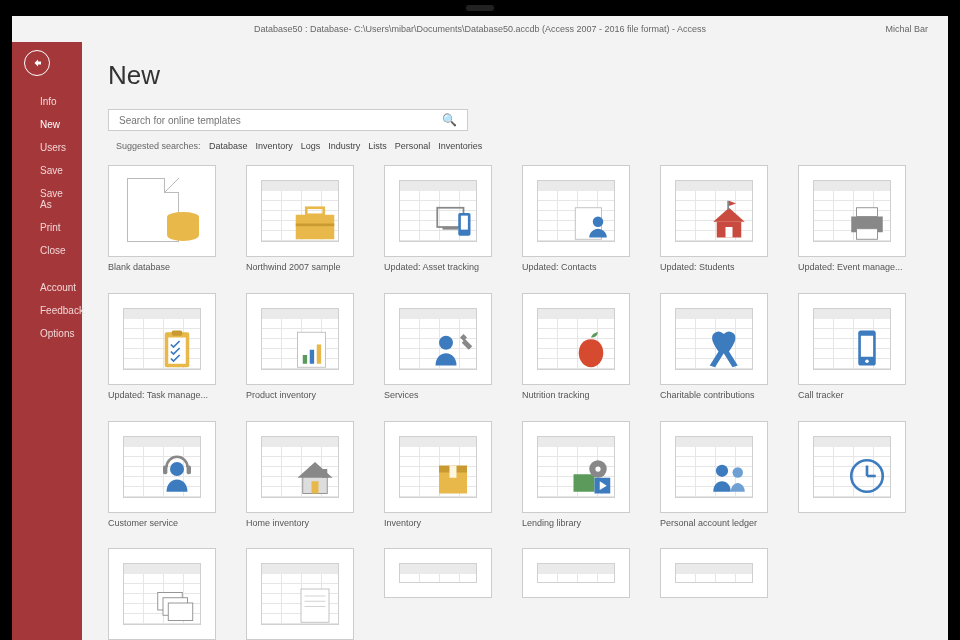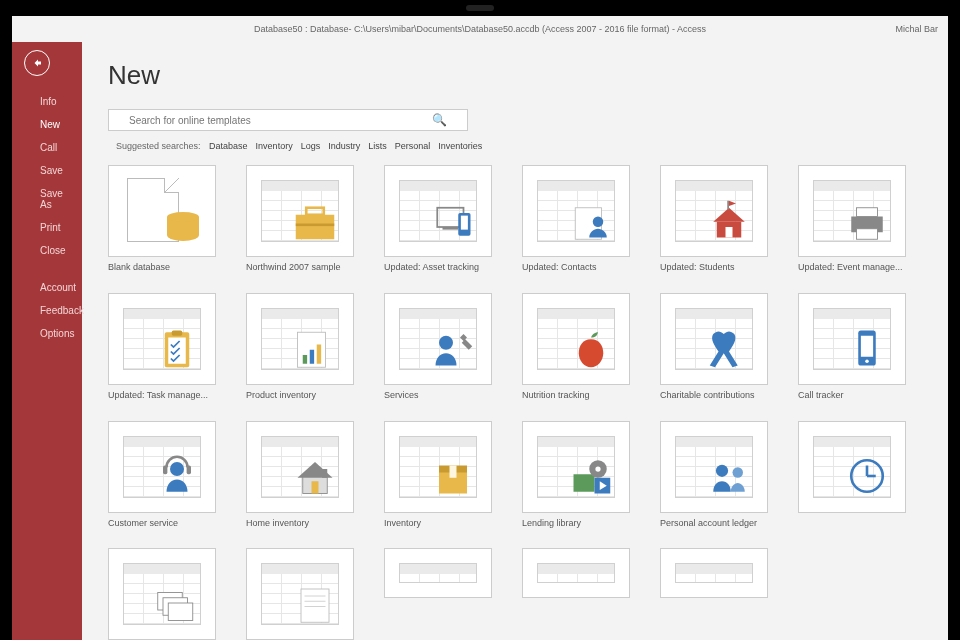--- a/index.html
+++ b/index.html
@@ -9,7 +9,7 @@
 .app { position: absolute; top: 16px; left: 12px; right: 12px; bottom: 0; background: #f3f3f3; display: flex; flex-direction: column; }
 .titlebar { height: 26px; display: flex; align-items: center; font-size: 9px; color: #666; position: relative; flex-shrink: 0; }
 .titlebar .title-text { position: absolute; left: 50%; transform: translateX(-50%); white-space: nowrap; }
-.titlebar .user { margin-left: auto; margin-right: 10px; }
+.titlebar .user { margin-left: auto; margin-right: 20px; }
 .body { flex: 1; display: flex; overflow: hidden; }
 .sidebar { width: 70px; background: #a4373a; color: #fff; display: flex; flex-direction: column; font-size: 10px; padding-top: 8px; flex-shrink: 0; }
 .back-btn { width: 26px; height: 26px; border: 1.5px solid #fff; border-radius: 50%; margin: 0 0 14px 12px; display: flex; align-items: center; justify-content: center; cursor: pointer; }

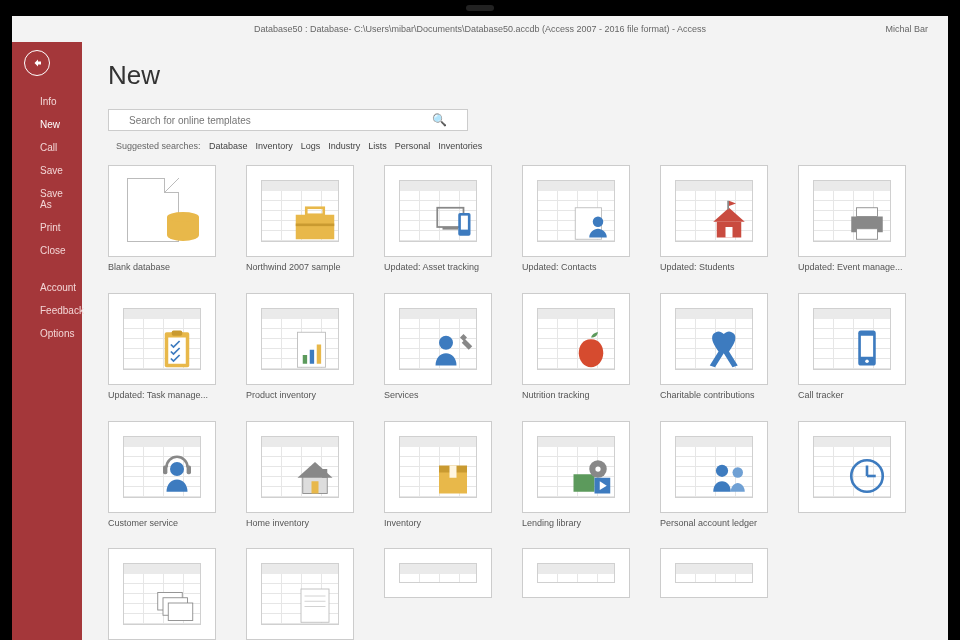--- a/index.html
+++ b/index.html
@@ -19,7 +19,7 @@
 .side-divider { height: 14px; }
 .main { flex: 1; padding: 8px 20px 0 26px; overflow-y: auto; overflow-x: hidden; }
 .page-title { font-size: 26px; font-weight: 300; color: #333; margin: 10px 0 18px; }
-.search-box { width: 360px; height: 22px; background: #fff; border: 1px solid #ccc; display: flex; align-items: center; padding: 0 20px; margin-bottom: 10px; }
+.search-box { width: 360px; height: 22px; background: #fff; border: 1px solid #ccc; display: flex; align-items: center; padding: 0 10px; margin-bottom: 10px; }
 .search-box input { flex: 1; border: none; outline: none; font-size: 10px; color: #666; background: transparent; }
 .search-box .mag { color: #a4373a; font-size: 12px; }
 .suggested { font-size: 9px; color: #666; margin-bottom: 14px; }

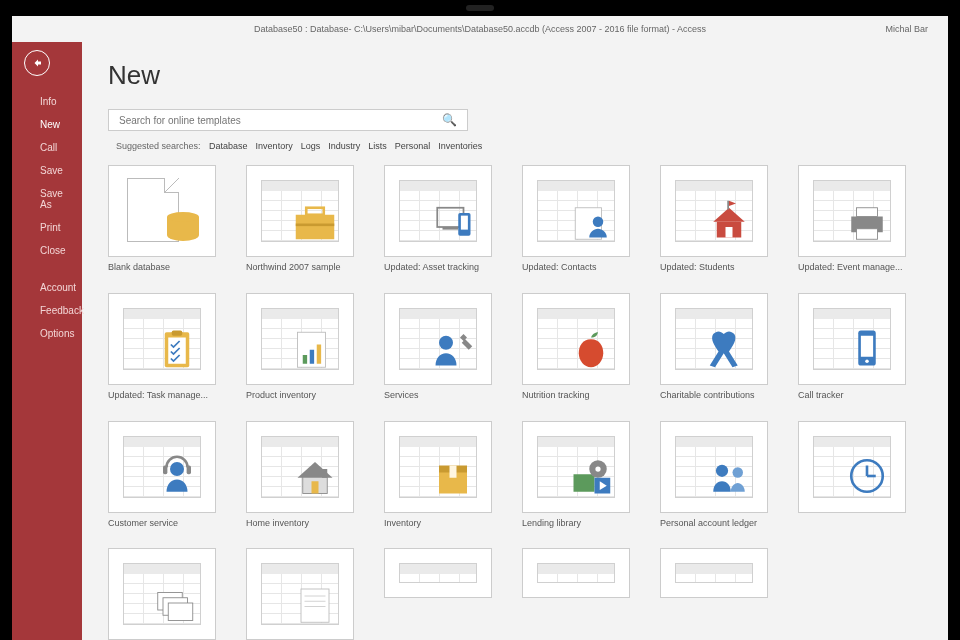--- a/index.html
+++ b/index.html
@@ -67,7 +67,7 @@
         <div id="side-top">
             <div class="side-item">Info</div>
             <div class="side-item active">New</div>
-            <div class="side-item">Call</div>
+            <div class="side-item">Users</div>
             <div class="side-item">Save</div>
             <div class="side-item">Save As</div>
             <div class="side-item">Print</div>

